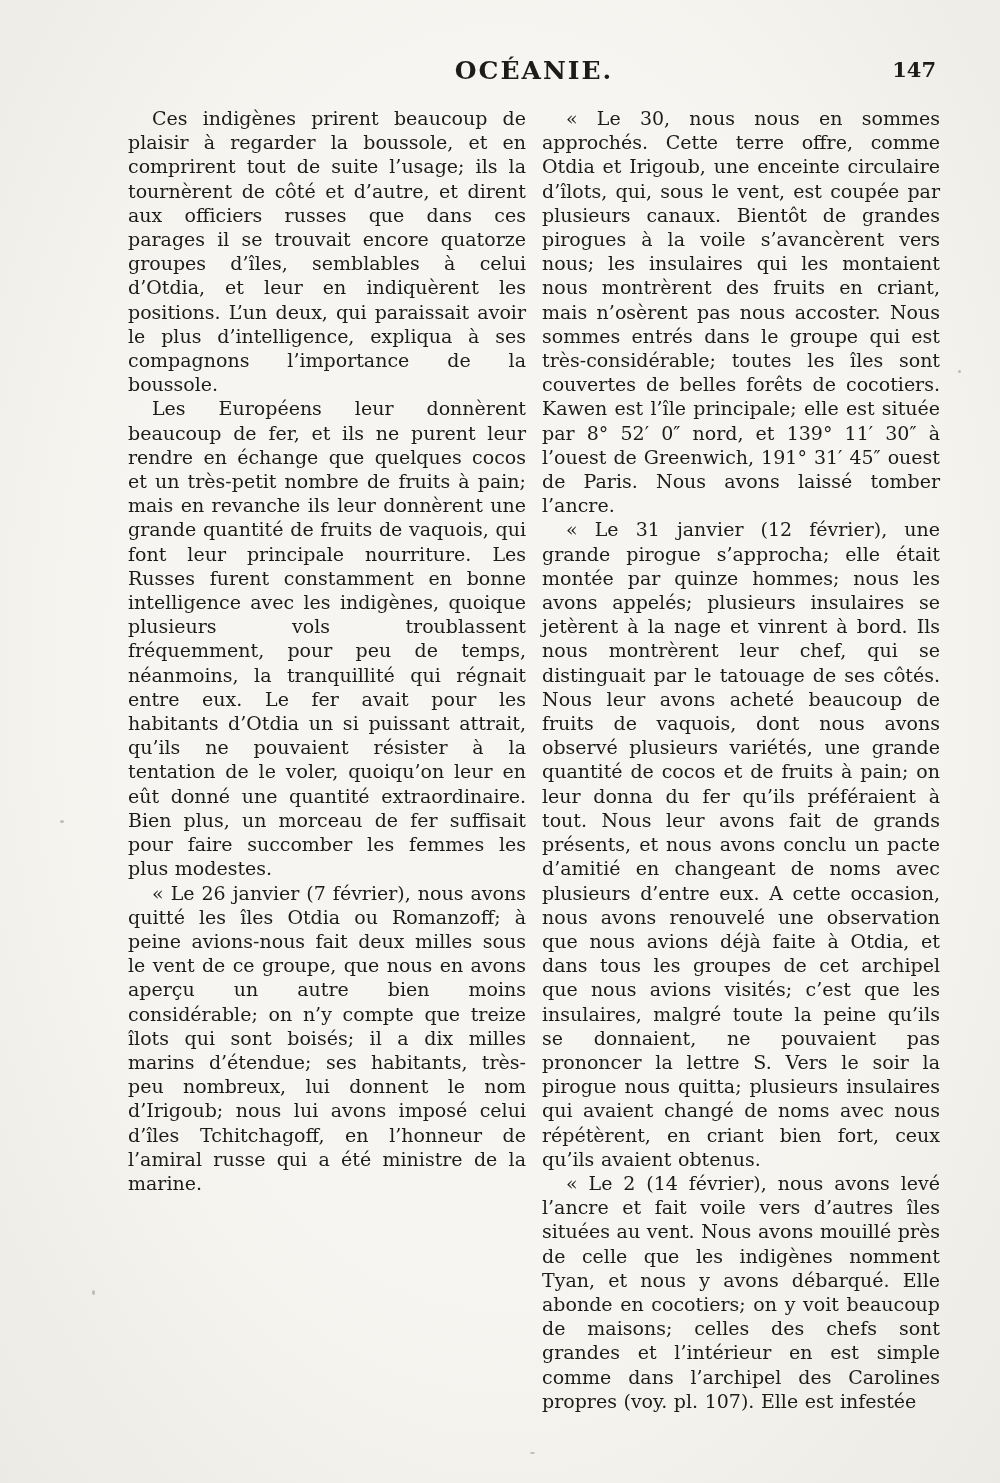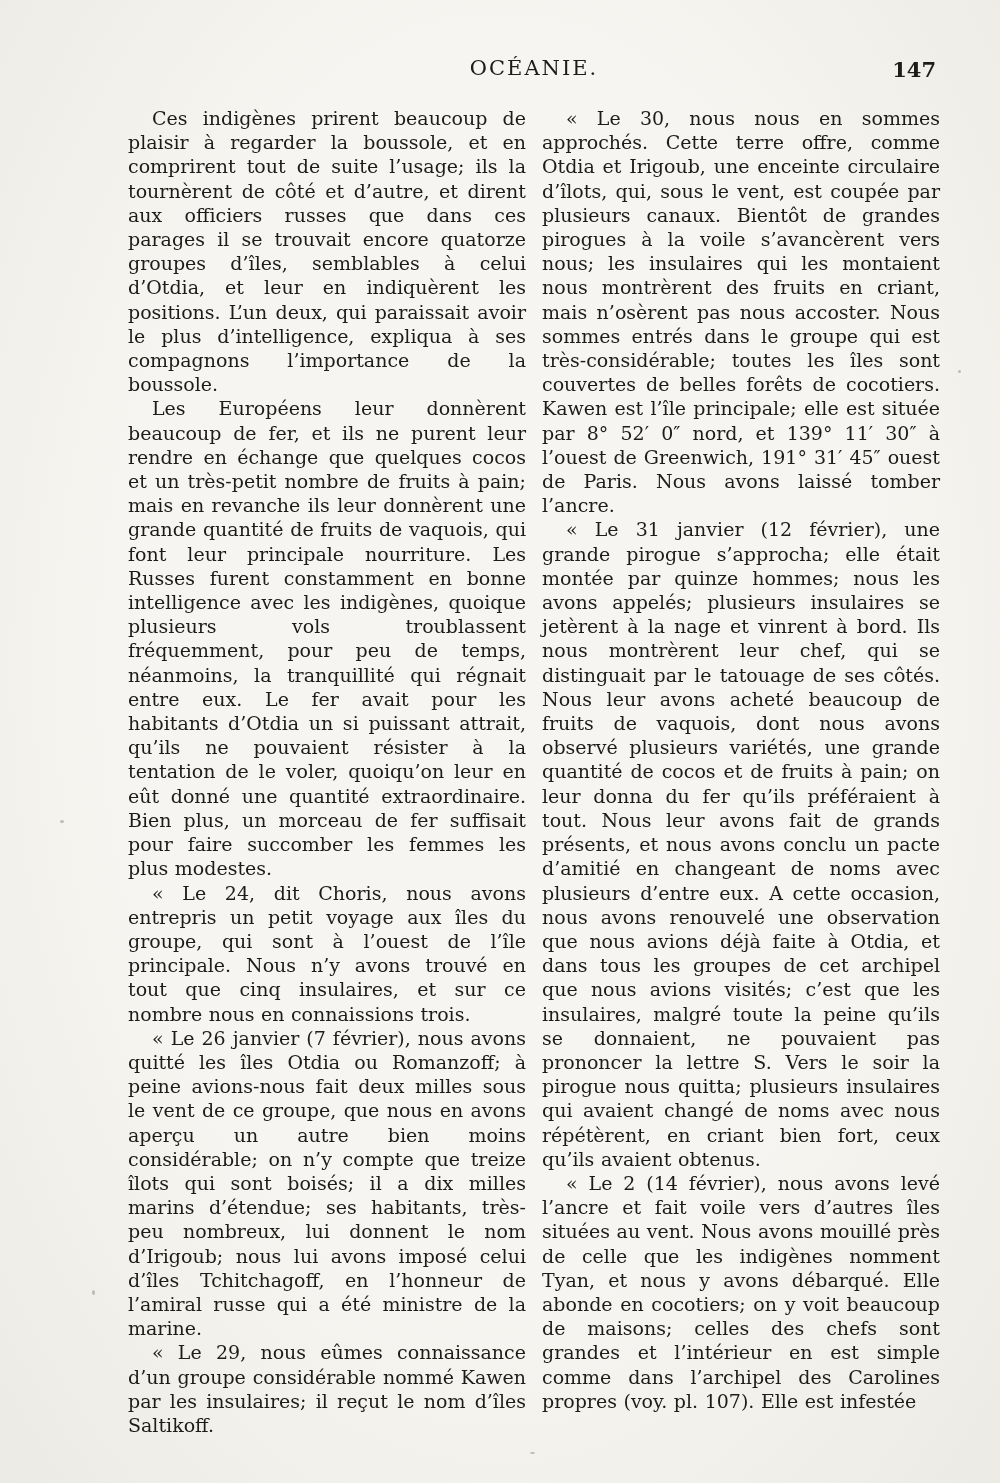--- a/index.html
+++ b/index.html
@@ -36,8 +36,8 @@
   .running-title {
     margin: 0;
     text-align: center;
-    font-size: 21px;
-    font-weight: normal;
+    font-size: 25px;
+    font-weight: bold;
     letter-spacing: 2px;
   }
   .page-number {

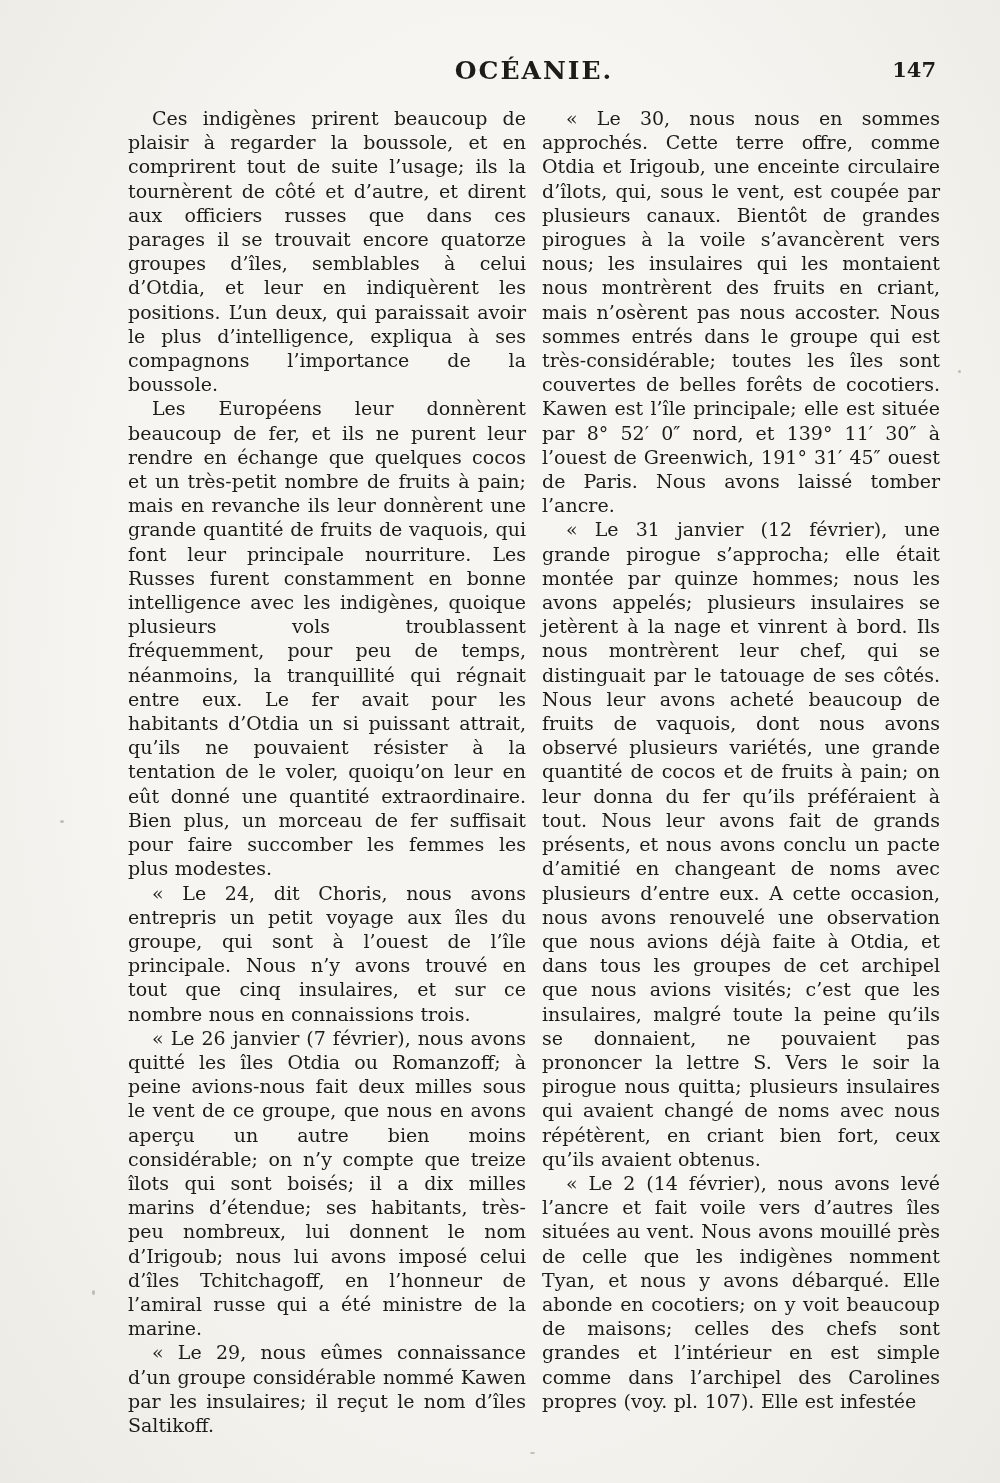--- a/index.html
+++ b/index.html
@@ -99,7 +99,6 @@
       <div class="column">
         <p>Ces indigènes prirent beaucoup de plaisir à regarder la boussole, et en comprirent tout de suite l’usage; ils la tournèrent de côté et d’autre, et dirent aux officiers russes que dans ces parages il se trouvait encore quatorze groupes d’îles, semblables à celui d’Otdia, et leur en indiquèrent les positions. L’un deux, qui paraissait avoir le plus d’intelligence, expliqua à ses compagnons l’importance de la boussole.</p>
         <p>Les Européens leur donnèrent beaucoup de fer, et ils ne purent leur rendre en échange que quelques cocos et un très-petit nombre de fruits à pain; mais en revanche ils leur donnèrent une grande quantité de fruits de vaquois, qui font leur principale nourriture. Les Russes furent constamment en bonne intelligence avec les indigènes, quoique plusieurs vols troublassent fréquemment, pour peu de temps, néanmoins, la tranquillité qui régnait entre eux. Le fer avait pour les habitants d’Otdia un si puissant attrait, qu’ils ne pouvaient résister à la tentation de le voler, quoiqu’on leur en eût donné une quantité extraordinaire. Bien plus, un morceau de fer suffisait pour faire succomber les femmes les plus modestes.</p>
-        <p>« Le 24, dit Choris, nous avons entrepris un petit voyage aux îles du groupe, qui sont à l’ouest de l’île principale. Nous n’y avons trouvé en tout que cinq insulaires, et sur ce nombre nous en connaissions trois.</p>
         <p>« Le 26 janvier (7 février), nous avons quitté les îles Otdia ou Romanzoff; à peine avions-nous fait deux milles sous le vent de ce groupe, que nous en avons aperçu un autre bien moins considérable; on n’y compte que treize îlots qui sont boisés; il a dix milles marins d’étendue; ses habitants, très-peu nombreux, lui donnent le nom d’Irigoub; nous lui avons imposé celui d’îles Tchitchagoff, en l’honneur de l’amiral russe qui a été ministre de la marine.</p>
         <p>« Le 29, nous eûmes connaissance d’un groupe considérable nommé Kawen par les insulaires; il reçut le nom d’îles Saltikoff.</p>
       </div>

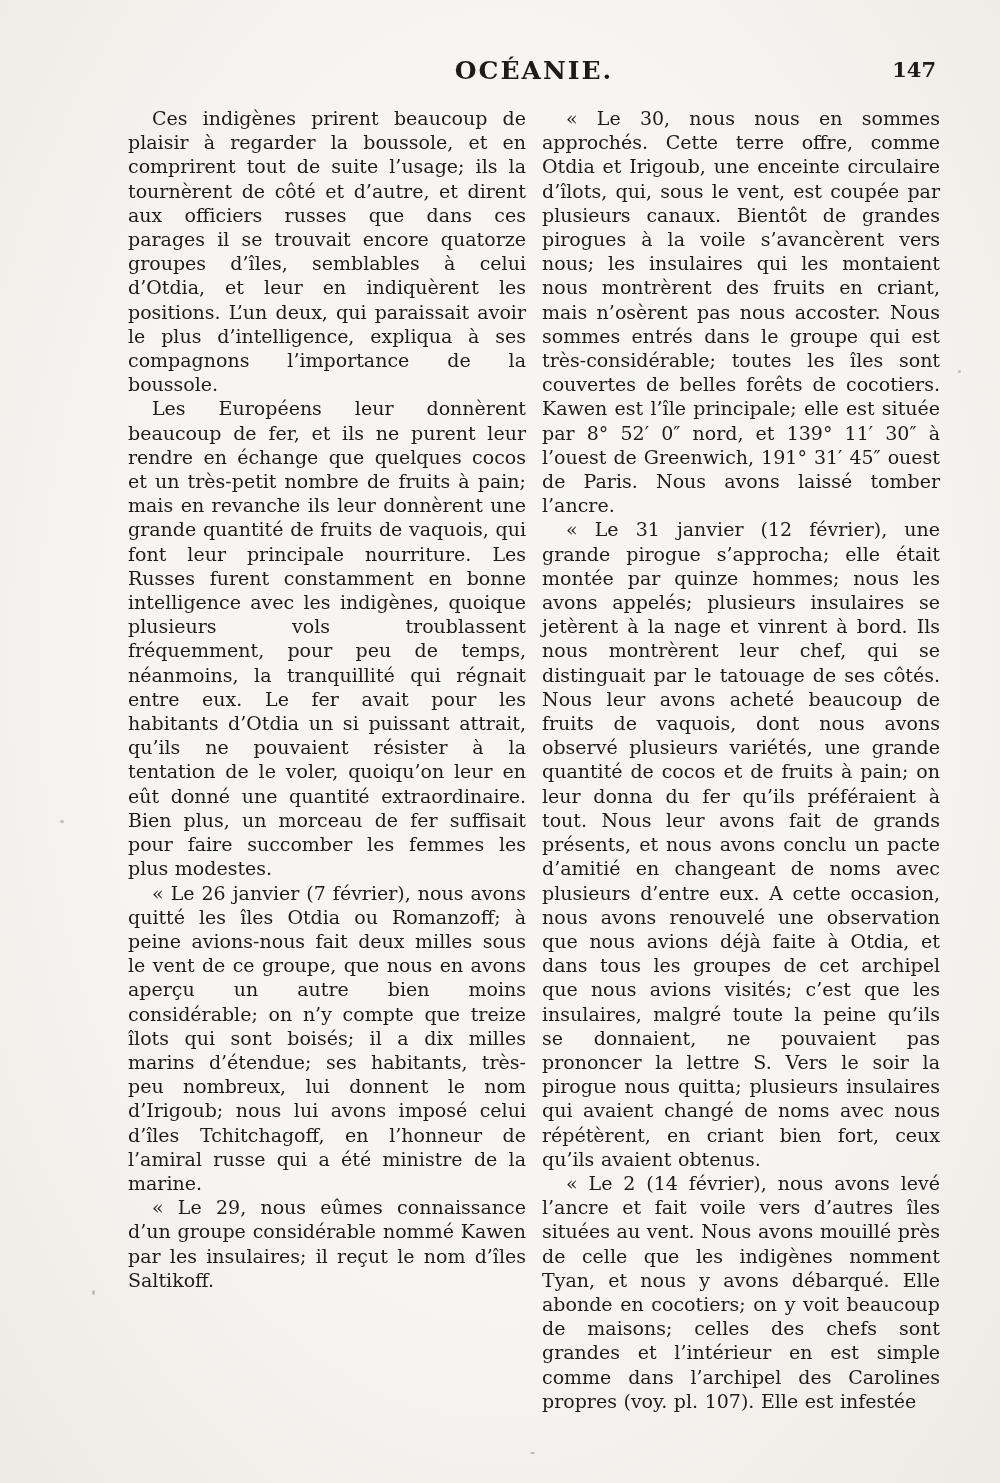--- a/index.html
+++ b/index.html
@@ -100,7 +100,6 @@
         <p>Ces indigènes prirent beaucoup de plaisir à regarder la boussole, et en comprirent tout de suite l’usage; ils la tournèrent de côté et d’autre, et dirent aux officiers russes que dans ces parages il se trouvait encore quatorze groupes d’îles, semblables à celui d’Otdia, et leur en indiquèrent les positions. L’un deux, qui paraissait avoir le plus d’intelligence, expliqua à ses compagnons l’importance de la boussole.</p>
         <p>Les Européens leur donnèrent beaucoup de fer, et ils ne purent leur rendre en échange que quelques cocos et un très-petit nombre de fruits à pain; mais en revanche ils leur donnèrent une grande quantité de fruits de vaquois, qui font leur principale nourriture. Les Russes furent constamment en bonne intelligence avec les indigènes, quoique plusieurs vols troublassent fréquemment, pour peu de temps, néanmoins, la tranquillité qui régnait entre eux. Le fer avait pour les habitants d’Otdia un si puissant attrait, qu’ils ne pouvaient résister à la tentation de le voler, quoiqu’on leur en eût donné une quantité extraordinaire. Bien plus, un morceau de fer suffisait pour faire succomber les femmes les plus modestes.</p>
         <p>« Le 26 janvier (7 février), nous avons quitté les îles Otdia ou Romanzoff; à peine avions-nous fait deux milles sous le vent de ce groupe, que nous en avons aperçu un autre bien moins considérable; on n’y compte que treize îlots qui sont boisés; il a dix milles marins d’étendue; ses habitants, très-peu nombreux, lui donnent le nom d’Irigoub; nous lui avons imposé celui d’îles Tchitchagoff, en l’honneur de l’amiral russe qui a été ministre de la marine.</p>
-        <p>« Le 29, nous eûmes connaissance d’un groupe considérable nommé Kawen par les insulaires; il reçut le nom d’îles Saltikoff.</p>
       </div>
 
       <div class="column">

